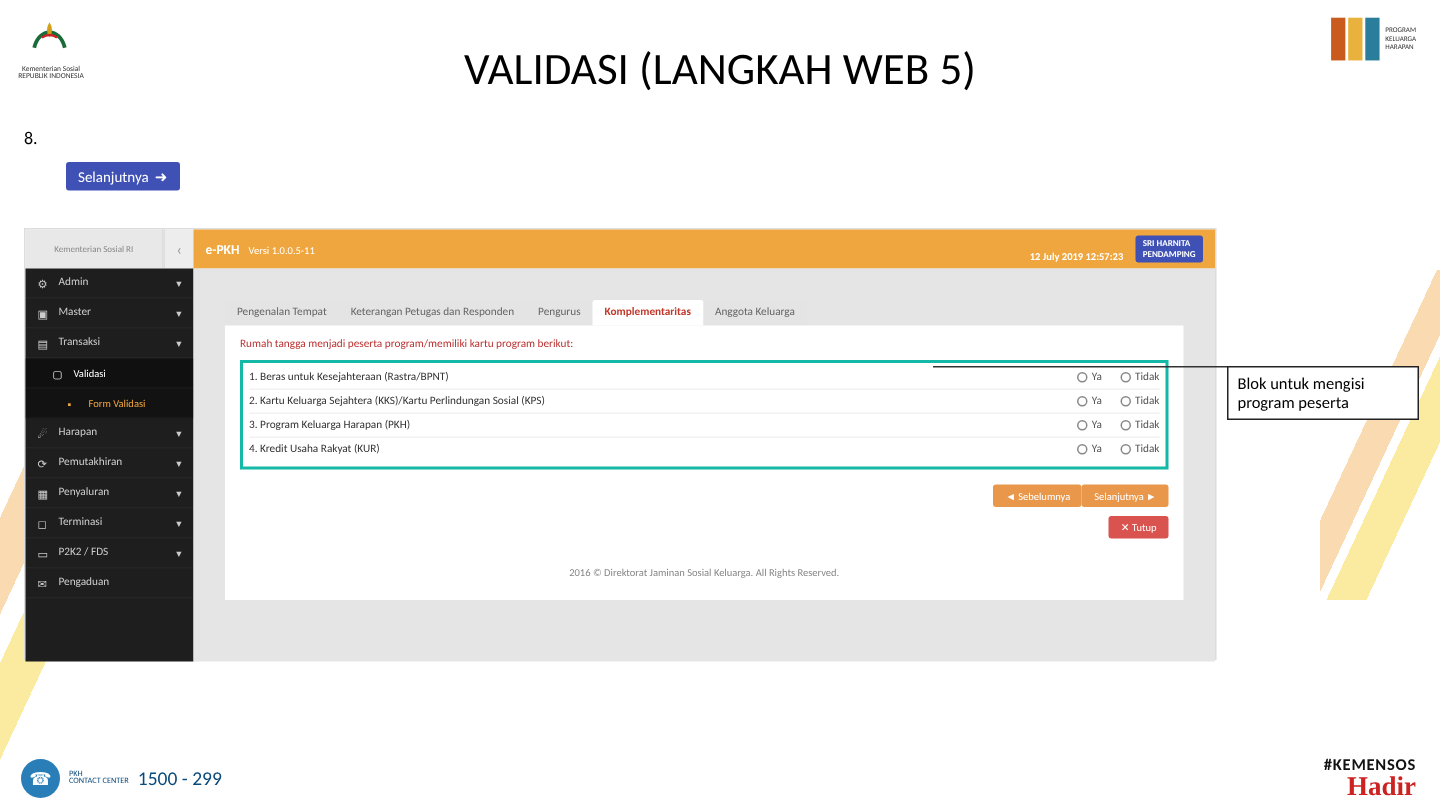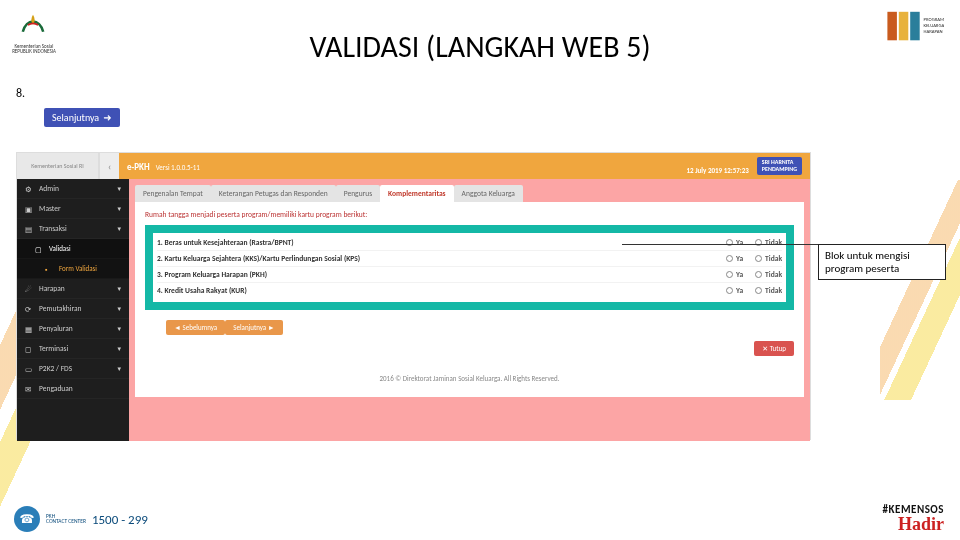--- a/index.html
+++ b/index.html
@@ -34,7 +34,7 @@
 
   
   .ss-topbar { height: 26px; background: #efefef; display: flex; align-items: center; }
-  .ss-logo-box { width: 82px; height: 26px; background: #e8e8e8; display: flex; align-items: center; justify-content: center; font-size: 6px; color: #888; border-right: 1px solid #ddd; }
+  .ss-logo-box { width: 92px; height: 26px; background: #e8e8e8; display: flex; align-items: center; justify-content: center; font-size: 6px; color: #888; border-right: 1px solid #ddd; }
   .ss-back { width: 20px; height: 26px; background: #ededed; display: flex; align-items: center; justify-content: center; color: #999; font-size: 11px; border-left: 1px solid #ddd; }
   .ss-brand { background: #f0a63e; color: #fff; height: 26px; flex: 1; display: flex; align-items: center; padding: 0 8px; font-size: 9px; font-weight: 600; justify-content: space-between; }
   .ss-brand-sub { font-size: 7px; font-weight: 400; margin-left: 4px; }

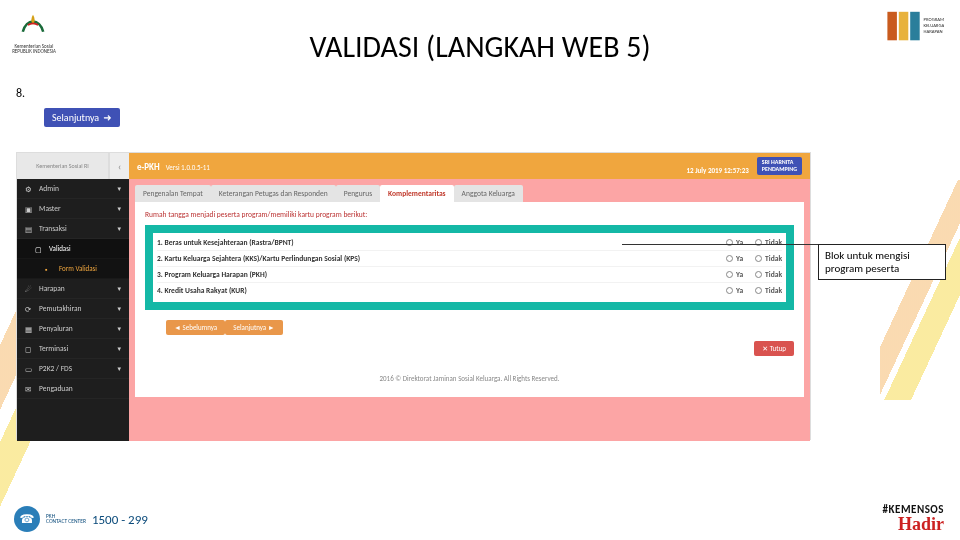--- a/index.html
+++ b/index.html
@@ -50,7 +50,7 @@
   .ss-side-item .chev { margin-left: auto; font-size: 7px; }
   .ss-side-ico { width: 8px; height: 8px; display: inline-block; }
 
-  .ss-main { flex: 1; background: #fca5a5; padding: 6px; }
+  .ss-main { flex: 1; background: #e5e5e5; padding: 21px; }
   .ss-tabs { display: flex; gap: 0; font-size: 7.5px; }
   .ss-tab { padding: 4px 8px; background: #e4e4e4; color: #666; border-top-left-radius: 2px; border-top-right-radius: 2px; cursor: pointer; }
   .ss-tab.active { background: #fff; color: #c0392b; font-weight: 600; }

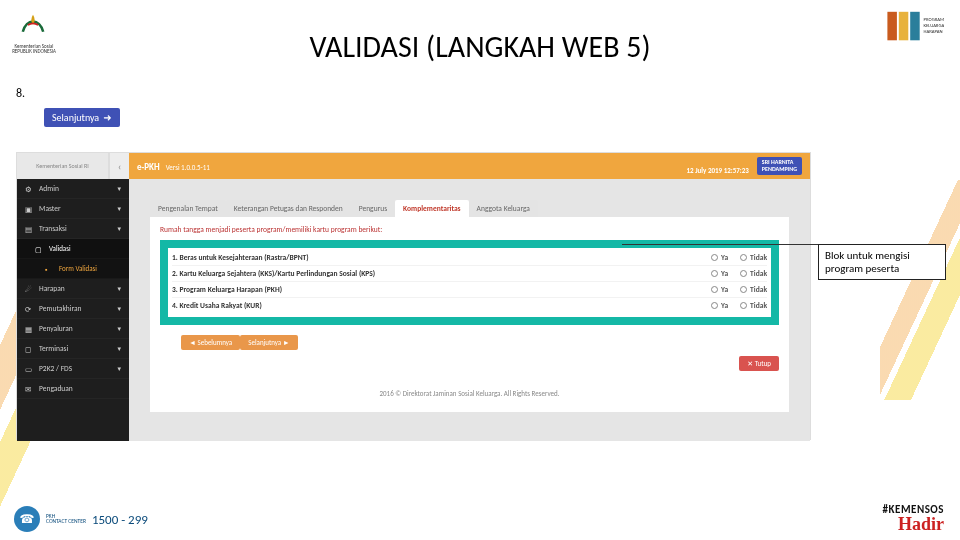--- a/index.html
+++ b/index.html
@@ -56,7 +56,7 @@
   .ss-tab.active { background: #fff; color: #c0392b; font-weight: 600; }
   .ss-panel { background: #fff; padding: 8px 10px 14px; min-height: 150px; position: relative; }
   .ss-panel-title { font-size: 7.5px; color: #b33; margin-bottom: 6px; }
-  .ss-redbox { border: 8px solid #14b8a6; padding: 2px 4px 4px; font-weight: bold; }
+  .ss-redbox { border: 2px solid #14b8a6; padding: 2px 4px 4px; }
   .ss-row { display: flex; align-items: center; padding: 3px 0; border-bottom: 1px solid #f2f2f2; font-size: 7.5px; color: #333; }
   .ss-row:last-child { border-bottom: none; }
   .ss-row-label { flex: 1; }

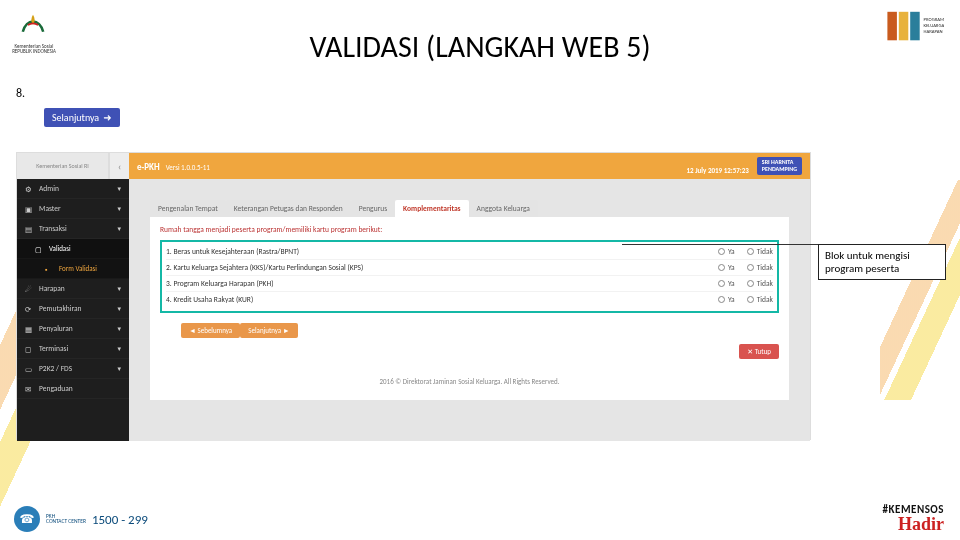--- a/index.html
+++ b/index.html
@@ -64,7 +64,7 @@
   .ss-radio { display: flex; align-items: center; gap: 3px; }
   .ss-radio .circ { width: 7px; height: 7px; border: 1px solid #888; border-radius: 50%; display: inline-block; }
 
-  .ss-actions { display: flex; justify-content: flex-start; margin-top: 10px; margin-left: 21px; }
+  .ss-actions { display: flex; justify-content: flex-end; margin-top: 10px; margin-left: 21px; }
   .ss-btn-prev { background: #e9974a; color: #fff; font-size: 7px; padding: 3px 8px; border-radius: 2px; cursor: pointer; }
   .ss-btn-next { background: #e9974a; color: #fff; font-size: 7px; padding: 3px 8px; border-radius: 2px; cursor: pointer; }
   .ss-btn-close { background: #d9534f; color: #fff; font-size: 7px; padding: 3px 8px; border-radius: 2px; margin-top: 6px; cursor: pointer; float: right; }

